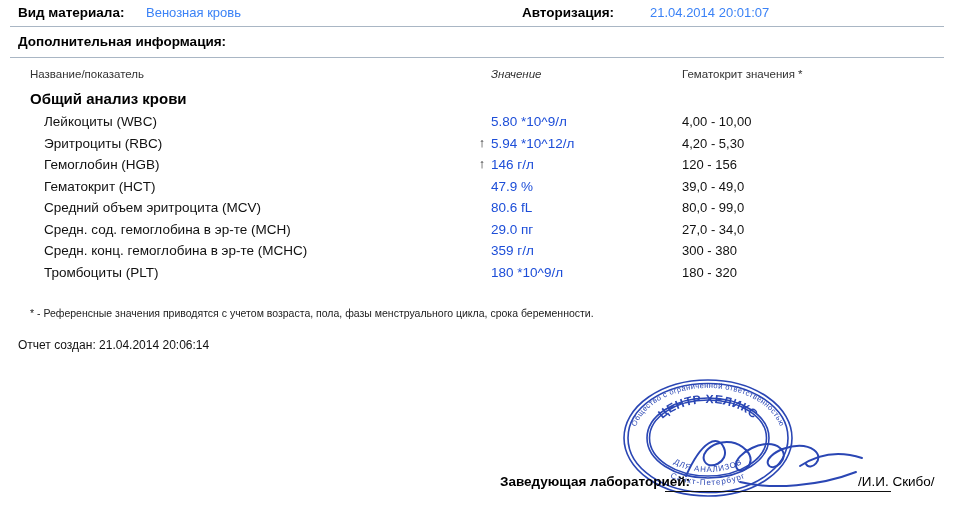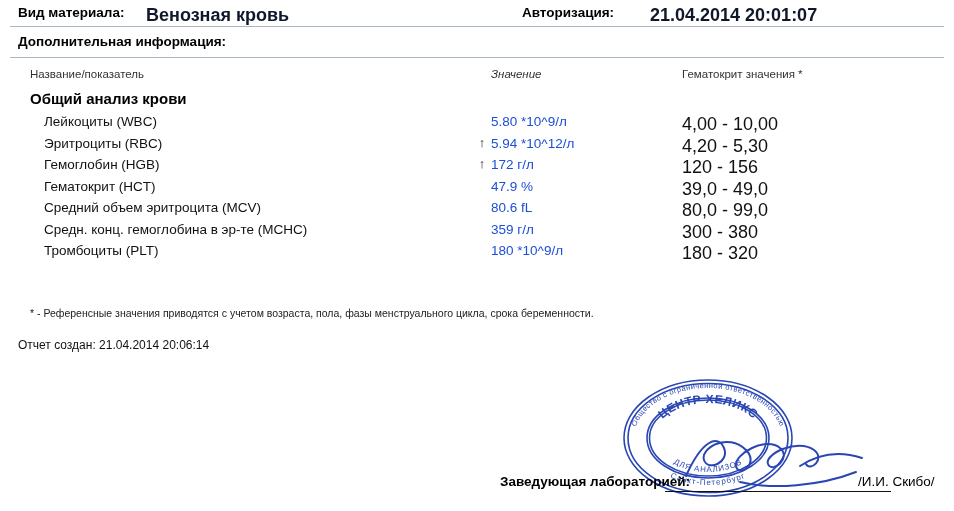--- a/index.html
+++ b/index.html
@@ -39,10 +39,9 @@
   }
   .hdr-value {
     position: absolute;
-    font-size: 18px;
-    color: #0f172a;
-    white-space: nowrap;
-    font-weight: bold;
+    font-size: 13px;
+    color: #3b82f6;
+    white-space: nowrap;
   }
   #material-label { left: 18px; top: 5px; }
   #material-value { left: 146px; top: 5px; }

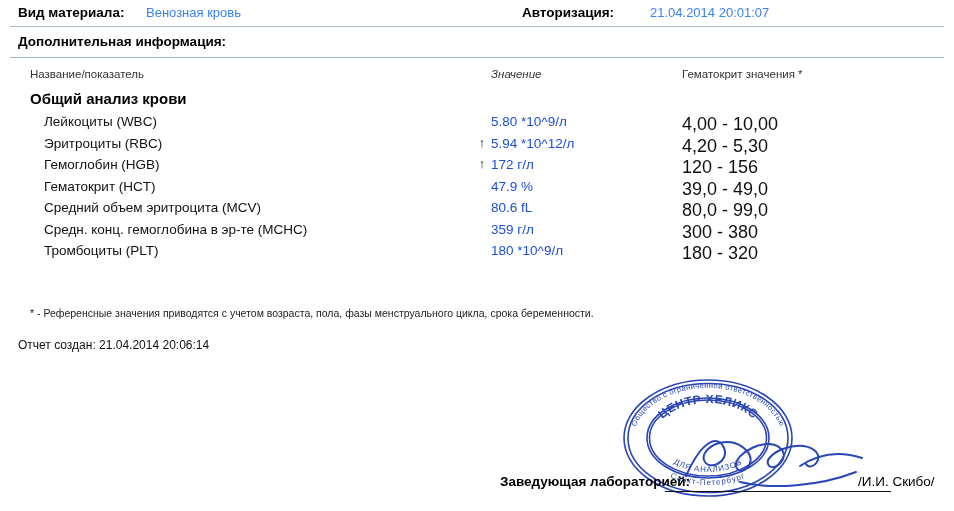--- a/index.html
+++ b/index.html
@@ -130,7 +130,7 @@
     position: absolute;
     left: 682px;
     top: 0;
-    font-size: 18px;
+    font-size: 13px;
     color: #111;
     white-space: nowrap;
   }

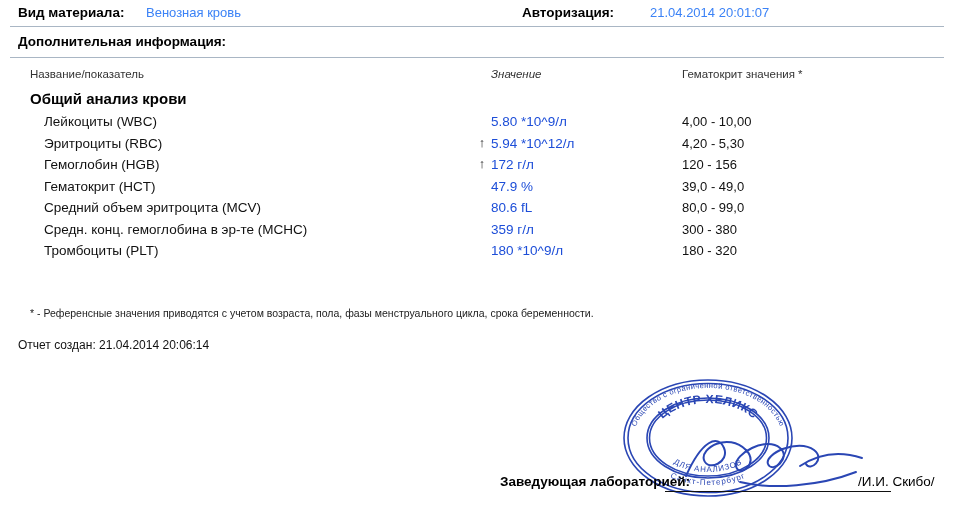--- a/index.html
+++ b/index.html
@@ -239,7 +239,7 @@
       <div class="res-row">
         <div class="res-name">Гемоглобин (HGB)</div>
         <div class="res-flag">↑</div>
-        <div class="res-value">172 г/л</div>
+        <div class="res-value">146 г/л</div>
         <div class="res-ref">120 - 156</div>
       </div>
       <div class="res-row">

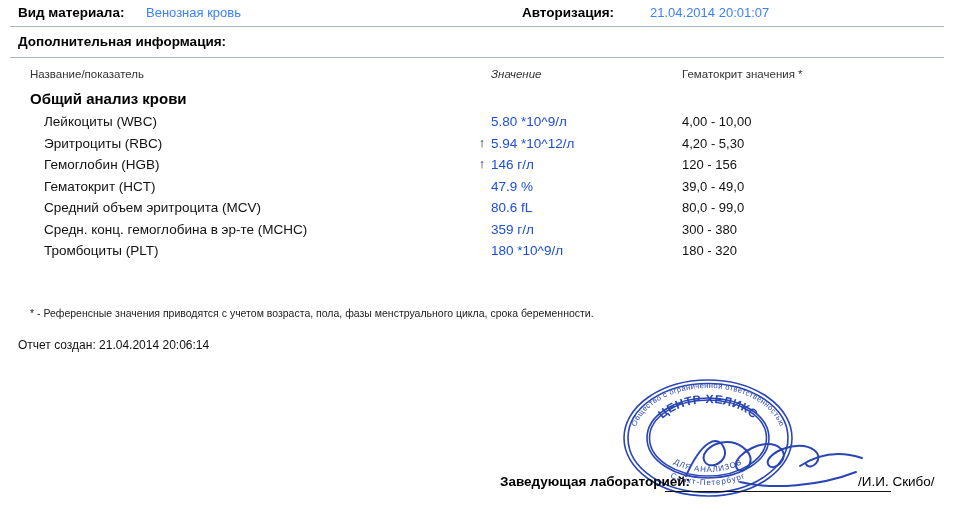--- a/index.html
+++ b/index.html
@@ -253,6 +253,12 @@
         <div class="res-flag"></div>
         <div class="res-value">80.6 fL</div>
         <div class="res-ref">80,0 - 99,0</div>
+      </div>
+      <div class="res-row">
+        <div class="res-name">Средн. сод. гемоглобина в эр-те (MCH)</div>
+        <div class="res-flag"></div>
+        <div class="res-value">29.0 пг</div>
+        <div class="res-ref">27,0 - 34,0</div>
       </div>
       <div class="res-row">
         <div class="res-name">Средн. конц. гемоглобина в эр-те (MCHC)</div>

